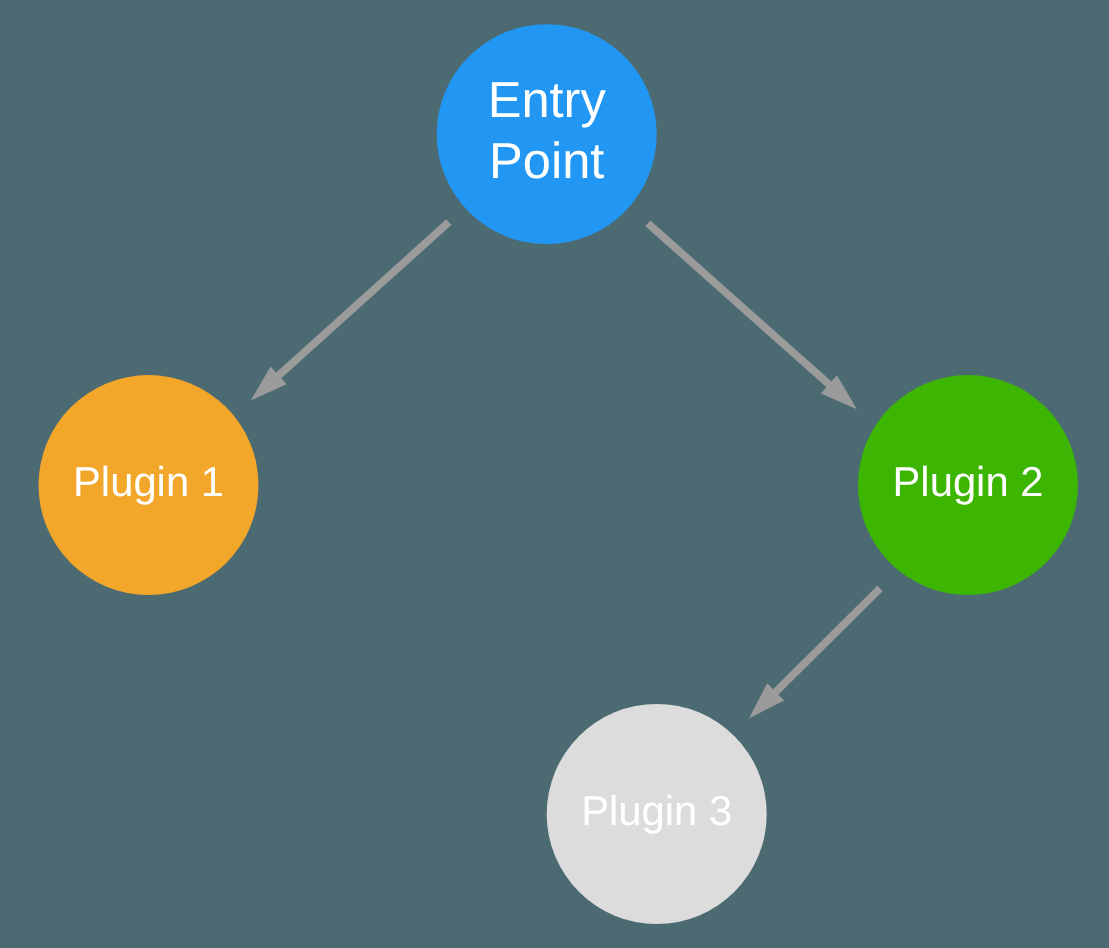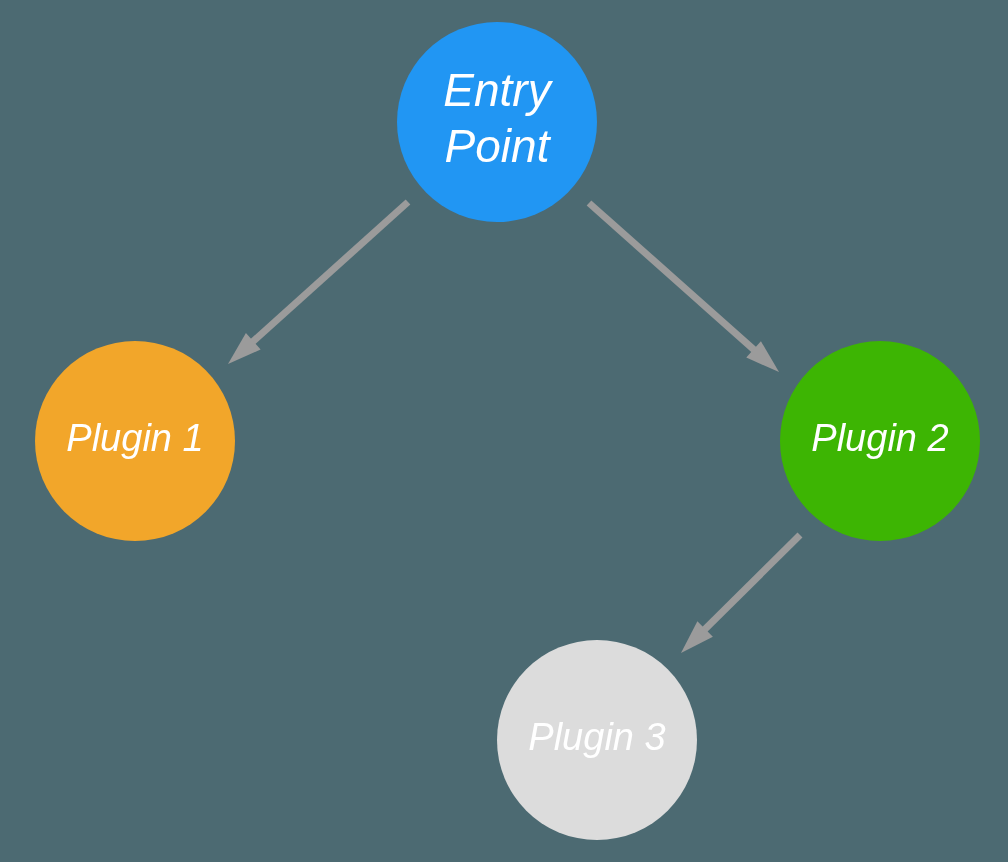--- a/index.html
+++ b/index.html
@@ -16,7 +16,6 @@
     position: relative;
     width: 1008px;
     height: 862px;
-    font-style: italic;
   }
   #graph-svg {
     position: absolute;

